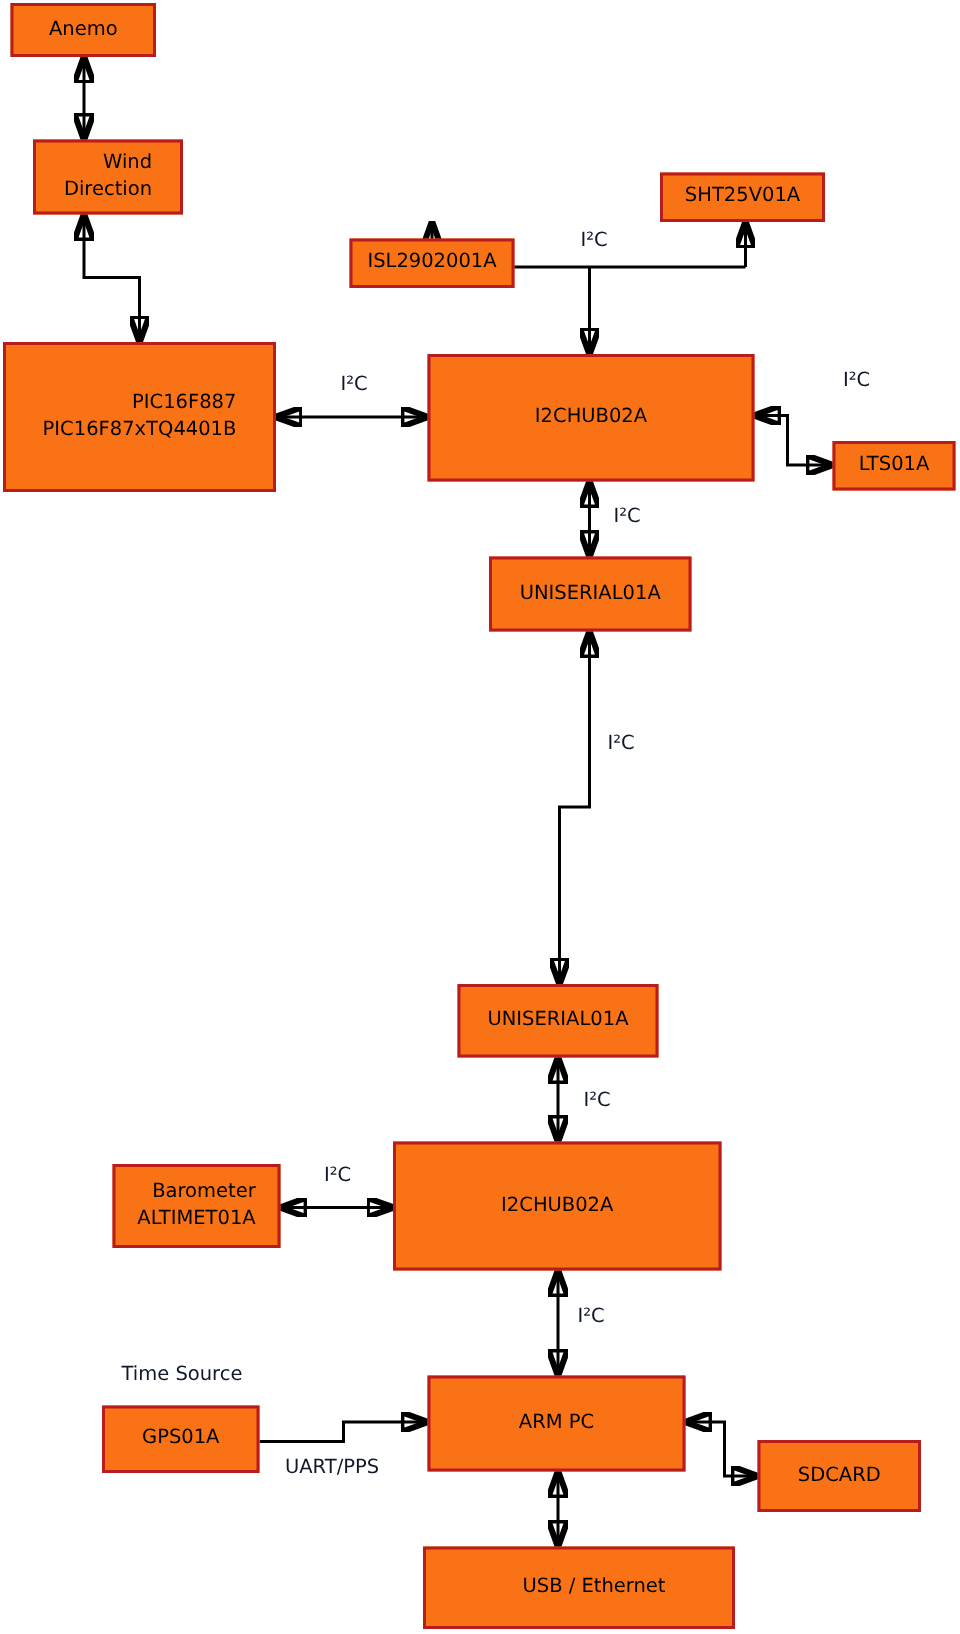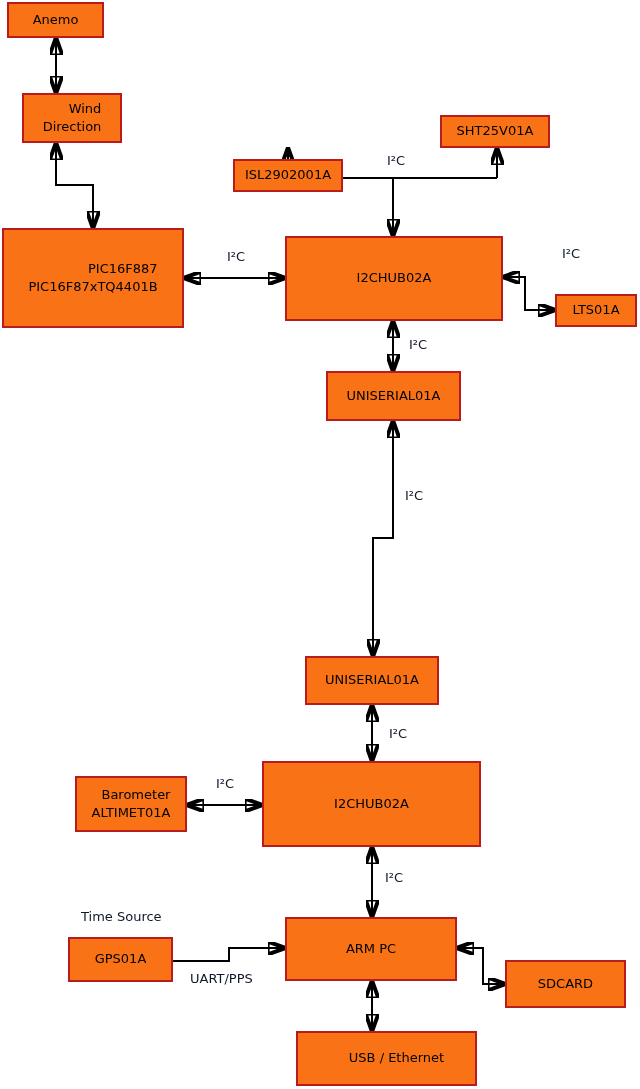--- a/index.html
+++ b/index.html
@@ -142,7 +142,7 @@
     <span class="node-label">ARM PC</span>
   </div>
 
-  <div class="node" style="left:505px; top:960px; width:121px; height:48px;">
+  <div class="node" style="left:505px; top:960px; width:109px; height:48px;">
     <span class="node-label">SDCARD</span>
   </div>
 

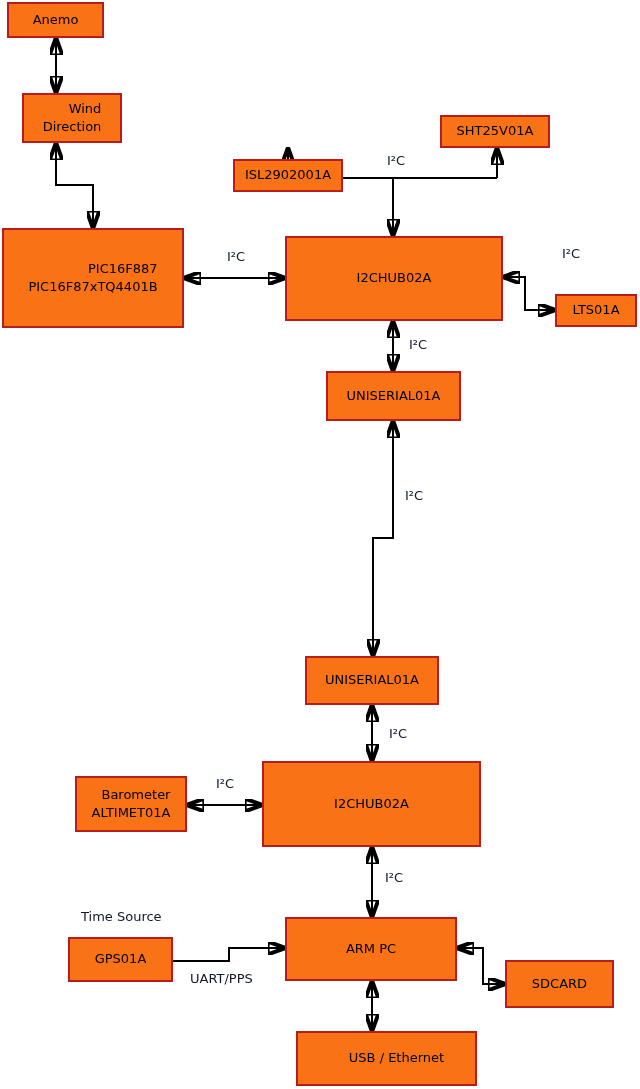--- a/index.html
+++ b/index.html
@@ -146,7 +146,7 @@
     <span class="node-label">SDCARD</span>
   </div>
 
-  <div class="node" style="left:296px; top:1031px; width:181px; height:55px;padding-left:20px;">
+  <div class="node" style="left:282px; top:1031px; width:208px; height:55px;padding-left:20px;">
     <span class="node-label">USB / Ethernet</span>
   </div>
 

